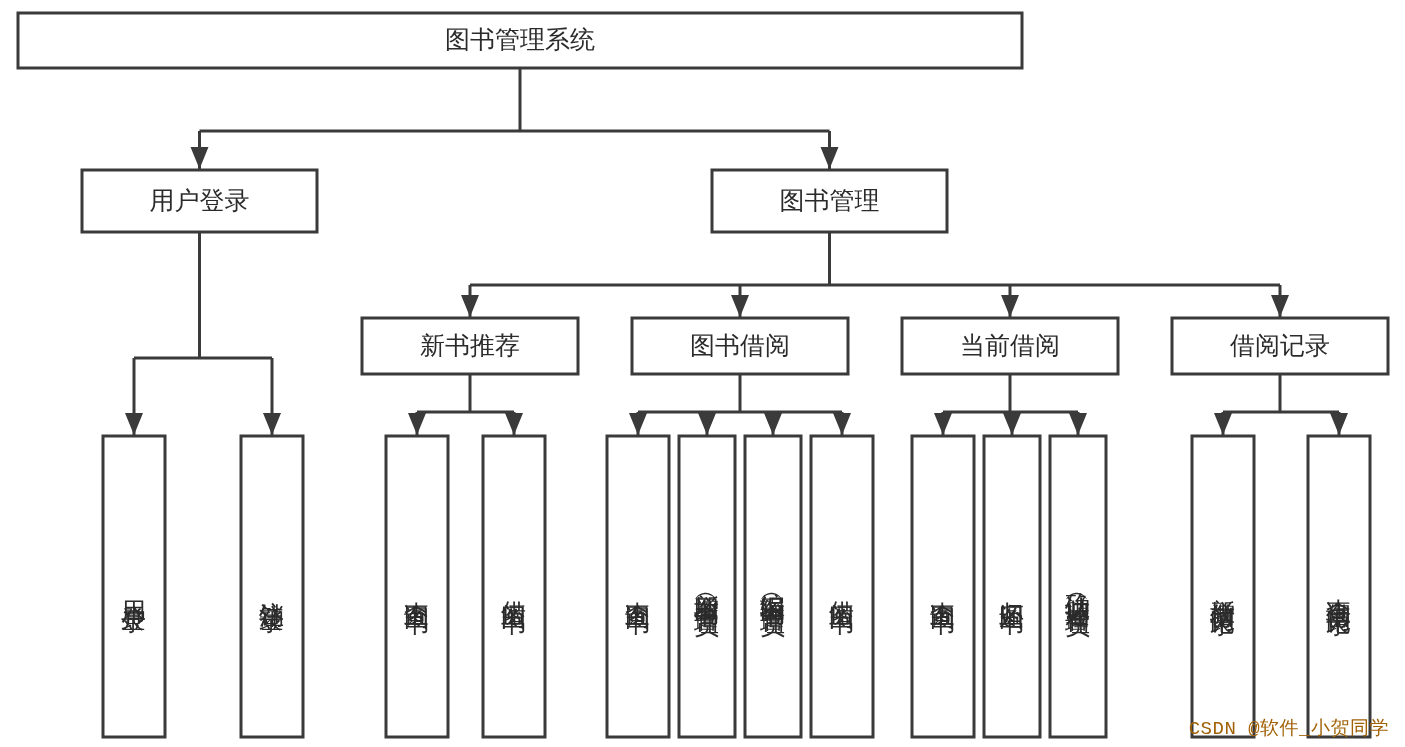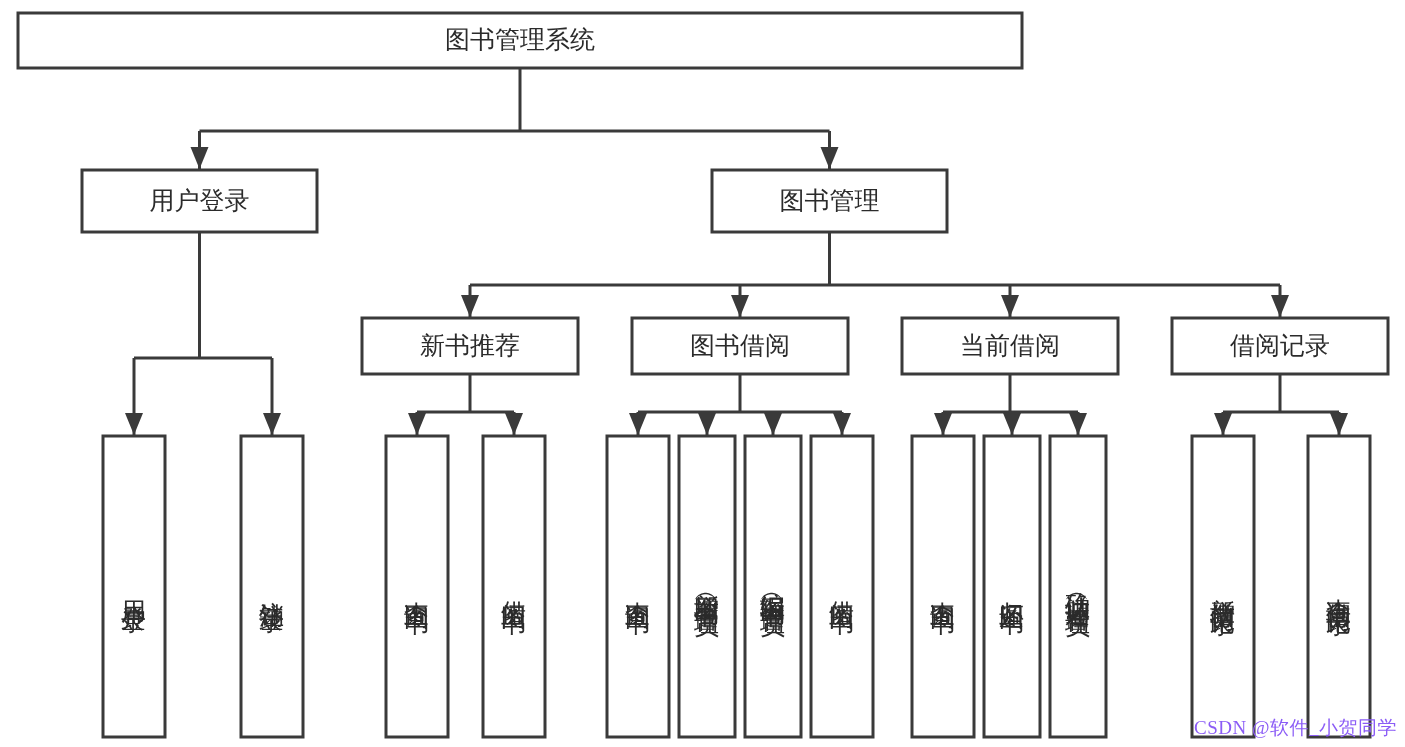--- a/index.html
+++ b/index.html
@@ -74,11 +74,11 @@
   }
   .watermark {
     position: absolute;
-    right: 8px;
+    right: 16px;
     bottom: 6px;
-    font-family: Liberation Serif, serif;
+    font-family: Liberation Mono, monospace;
     font-size: 19px;
-    color: #8b5cf6;
+    color: #a16207;
     letter-spacing: 0.5px;
     user-select: none;
   }

